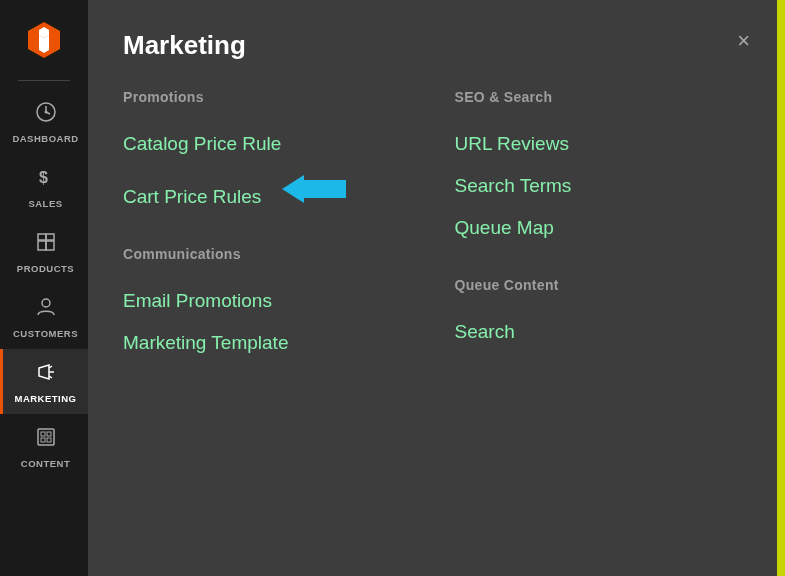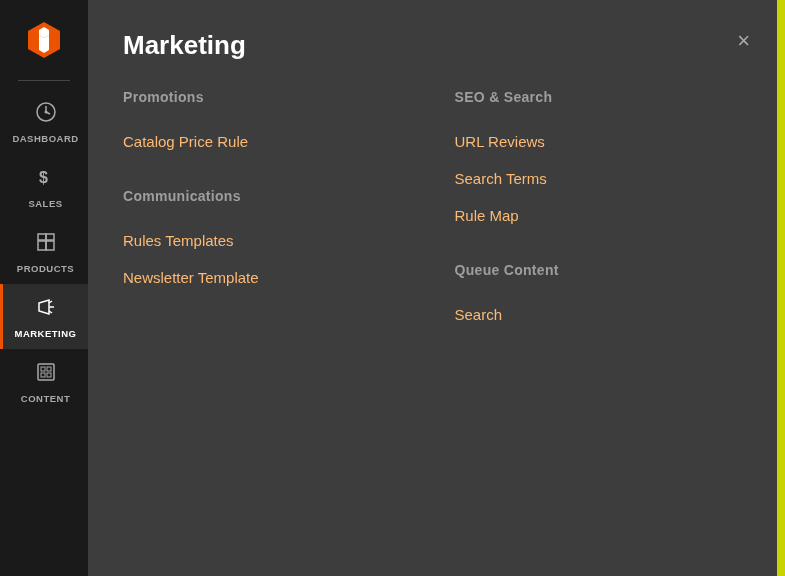--- a/index.html
+++ b/index.html
@@ -145,8 +145,8 @@
 
     .menu-item {
       display: block;
-      color: #fdba74;
-      font-size: 15px;
+      color: #86efac;
+      font-size: 19px;
       padding: 10px 0;
       cursor: pointer;
       text-decoration: none;

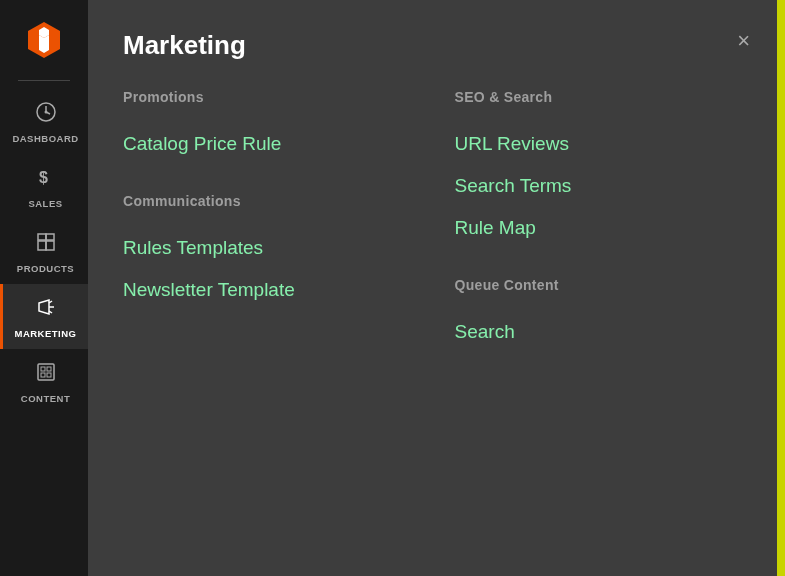--- a/index.html
+++ b/index.html
@@ -283,6 +283,13 @@
 
           <a class="menu-item">Catalog Price Rule</a>
 
+          <a class="menu-item">
+            <span>Cart Price Rules</span>
+            <span class="left-arrow">
+              <span class="arrow-head"></span>
+              <span class="arrow-body"></span>
+            </span>
+          </a>
 
           <div class="section-gap"></div>
 

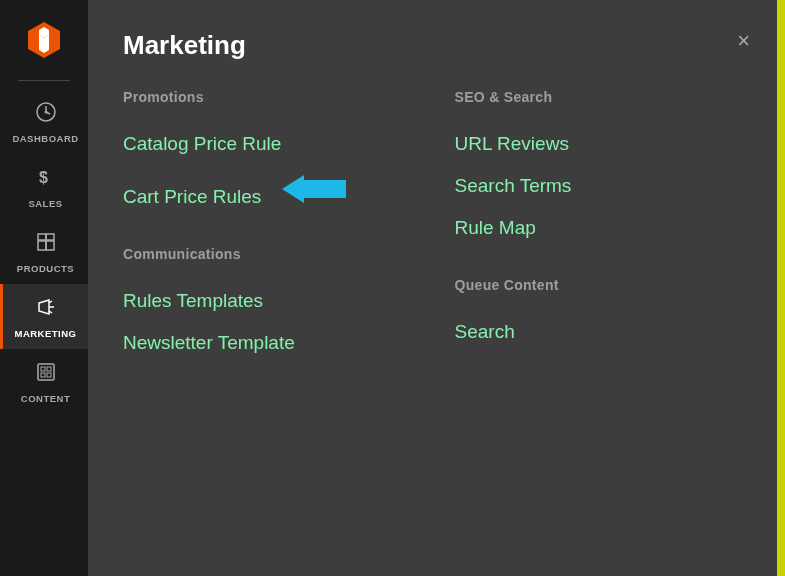--- a/index.html
+++ b/index.html
@@ -305,7 +305,7 @@
 
           <a class="menu-item">URL Reviews</a>
           <a class="menu-item">Search Terms</a>
-          <a class="menu-item">Rule Map</a>
+          <a class="menu-item">Queue Map</a>
 
           <div class="section-gap"></div>
 

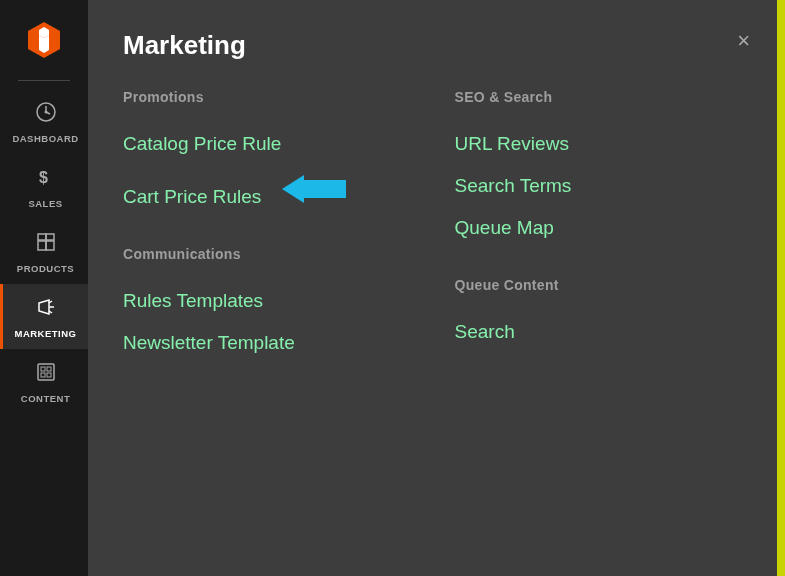--- a/index.html
+++ b/index.html
@@ -295,7 +295,7 @@
 
           <div class="section-heading">Communications</div>
 
-          <a class="menu-item">Rules Templates</a>
+          <a class="menu-item">Email Promotions</a>
           <a class="menu-item">Newsletter Template</a>
         </div>
 

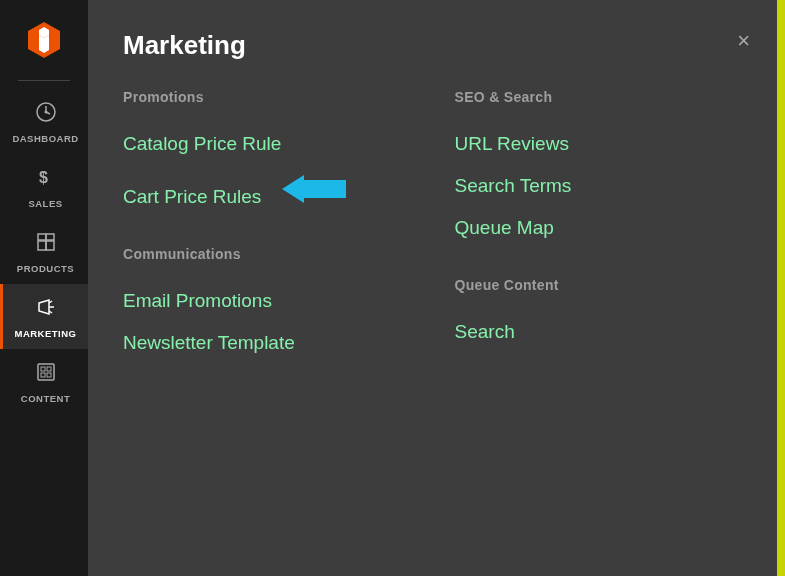--- a/index.html
+++ b/index.html
@@ -241,6 +241,15 @@
       <span class="label">PRODUCTS</span>
     </div>
 
+    <div class="sidebar-item">
+      <span class="icon">
+        <svg width="22" height="22" viewBox="0 0 22 22" fill="none">
+          <circle cx="11" cy="7" r="4" stroke="#aaa" stroke-width="1.5" fill="none"></circle>
+          <path d="M3 19 C3 14 19 14 19 19" stroke="#aaa" stroke-width="1.5" fill="none"></path>
+        </svg>
+      </span>
+      <span class="label">CUSTOMERS</span>
+    </div>
 
     <div class="sidebar-item active">
       <span class="icon">

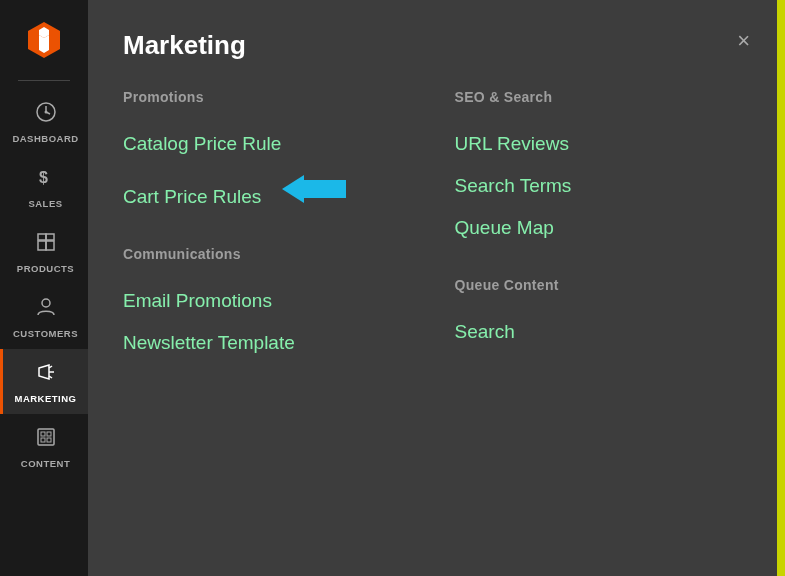--- a/index.html
+++ b/index.html
@@ -305,7 +305,7 @@
           <div class="section-heading">Communications</div>
 
           <a class="menu-item">Email Promotions</a>
-          <a class="menu-item">Newsletter Template</a>
+          <a class="menu-item">Marketing Template</a>
         </div>
 
         <div class="column">

